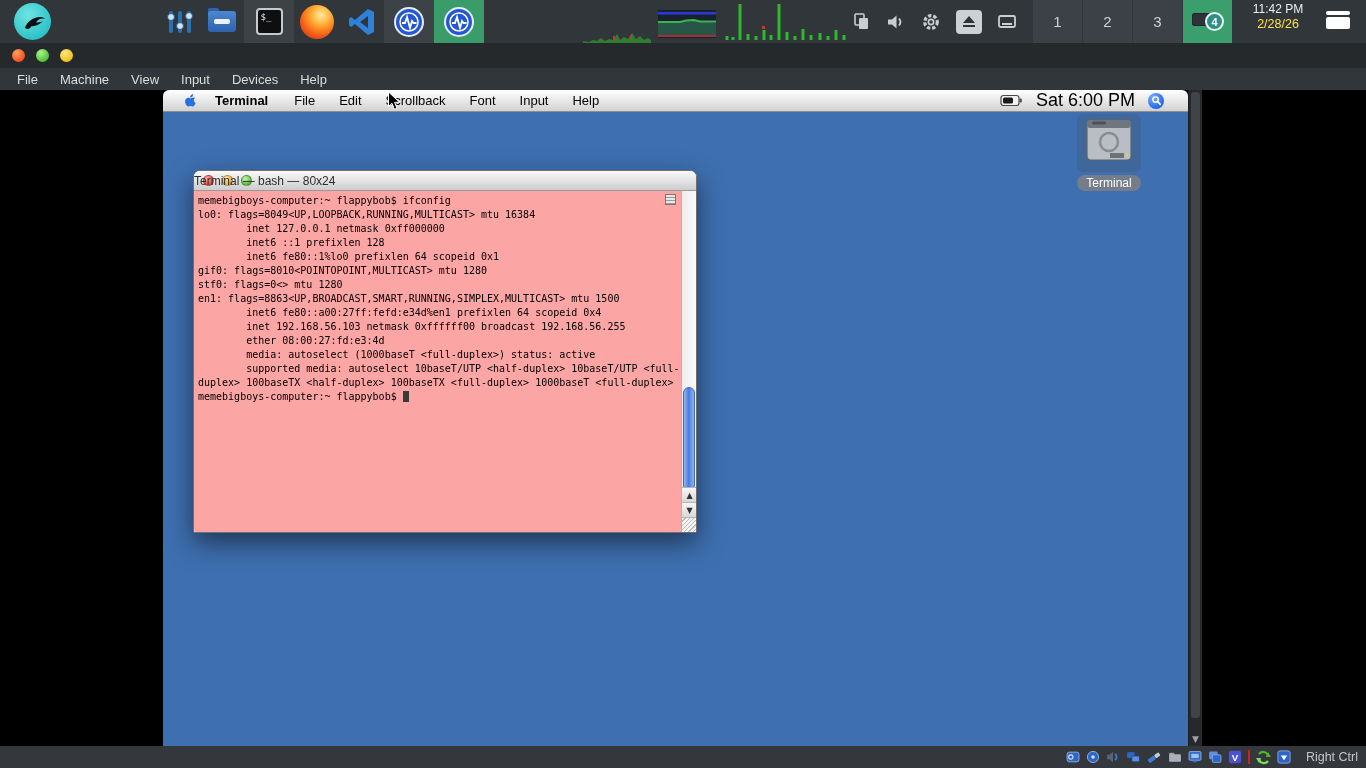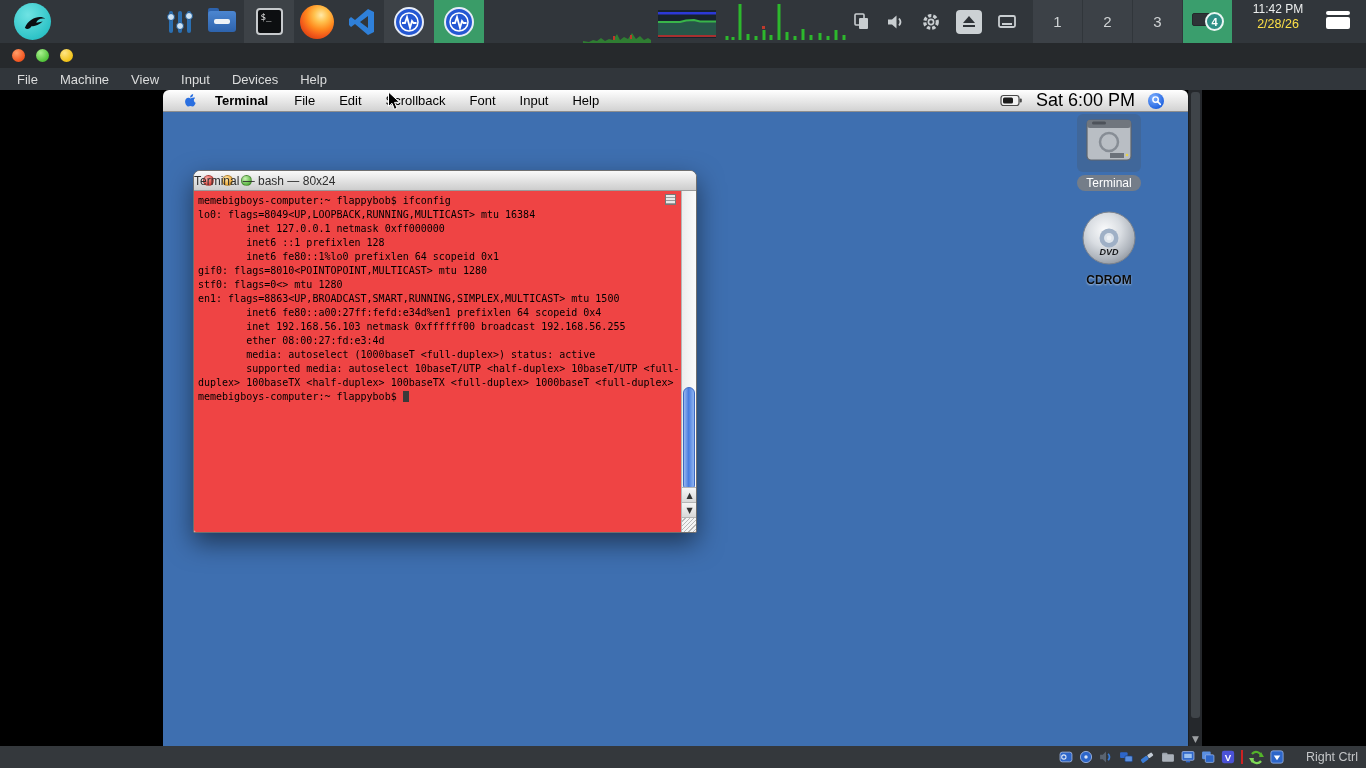--- a/index.html
+++ b/index.html
@@ -103,7 +103,7 @@
   .mtl.red { background:radial-gradient(circle at 35% 30%, #ffb3ad, #e0443c 75%); margin-left:9px; }
   .mtl.yel { background:radial-gradient(circle at 35% 30%, #ffe9b0, #f0a830 75%); }
   .mtl.grn { background:radial-gradient(circle at 35% 30%, #c9f4b2, #57b33e 75%); }
-  .term-body { position:relative; height:341px; background:#ef4444; overflow:hidden; border-radius:0 0 2px 2px; }
+  .term-body { position:relative; height:341px; background:#fca5a5; overflow:hidden; border-radius:0 0 2px 2px; }
   .term-text { position:absolute; left:0; top:0; right:15px; margin:0; padding:3px 0 0 4px;
     font-family:"DejaVu Sans Mono","Liberation Mono",monospace; font-size:10px; line-height:14px; color:#000; white-space:pre; }
   .term-cursor { position:absolute; left:209px; top:200px; width:6px; height:11px; background:#3a3a3a; }

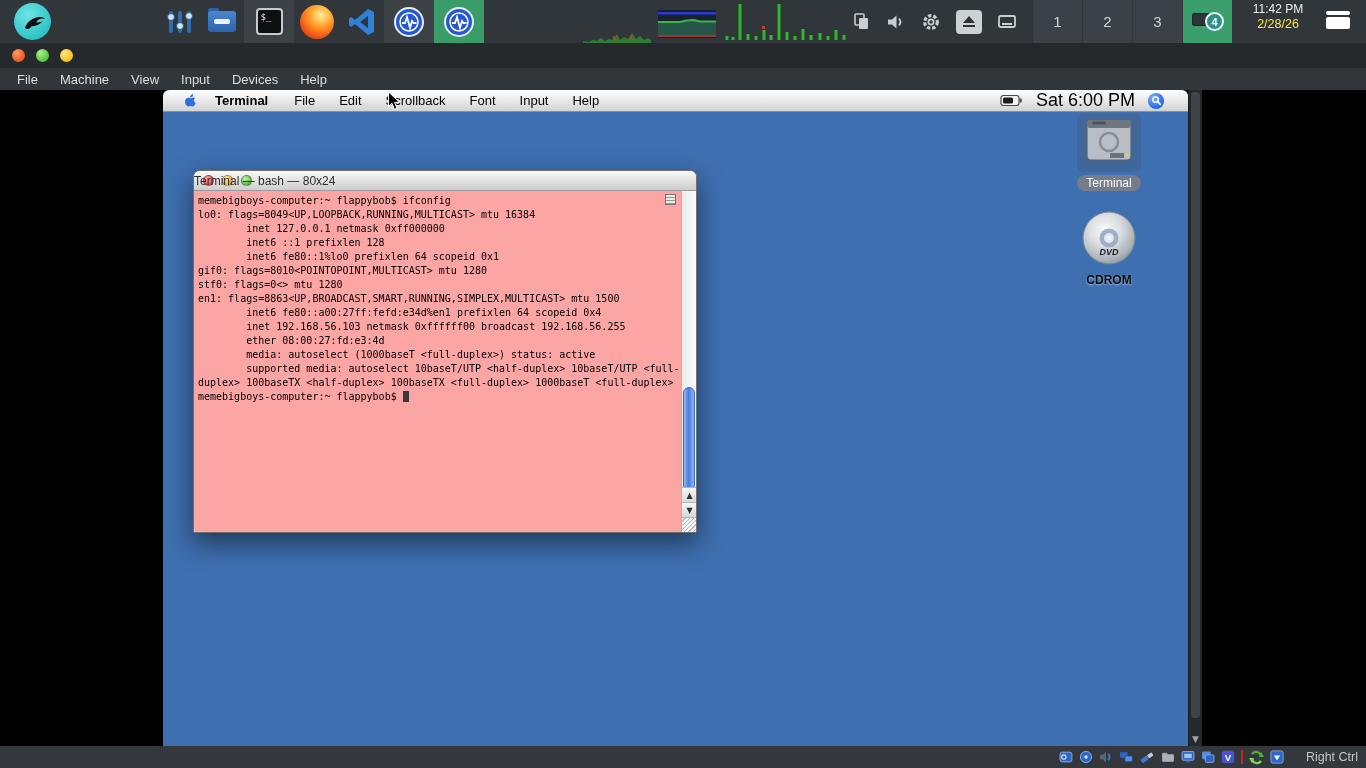--- a/index.html
+++ b/index.html
@@ -332,24 +332,6 @@
           <span class="desk-label selected">Terminal</span>
         </div>
 
-        <div class="desk-icon" style="left:908px; top:98px;">
-          <svg width="56" height="56" viewBox="0 0 56 56">
-            <defs>
-              <radialGradient id="disc" cx="42%" cy="35%" r="70%">
-                <stop offset="0%" stop-color="#fafbfc"></stop>
-                  <stop offset="45%" stop-color="#d9dde2"></stop>
-                <stop offset="80%" stop-color="#aeb4bc"></stop>
-                  <stop offset="100%" stop-color="#8f959e"></stop>
-              </radialGradient>
-            </defs>
-            <circle cx="28" cy="28" r="26" fill="url(#disc)" stroke="#7d838c" stroke-width="1"></circle>
-            <circle cx="28" cy="28" r="9.5" fill="#9fb0c6"></circle>
-            <circle cx="28" cy="28" r="5" fill="#dfe5ec"></circle>
-            <circle cx="28" cy="28" r="2.4" fill="#eef1f5"></circle>
-            <text x="28" y="45" text-anchor="middle" font-size="9" font-weight="bold" font-style="italic" fill="#16181b">DVD</text>
-          </svg><br>
-          <span class="desk-label plain">CDROM</span>
-        </div>
 
         <div class="term-window">
           <div class="term-titlebar">

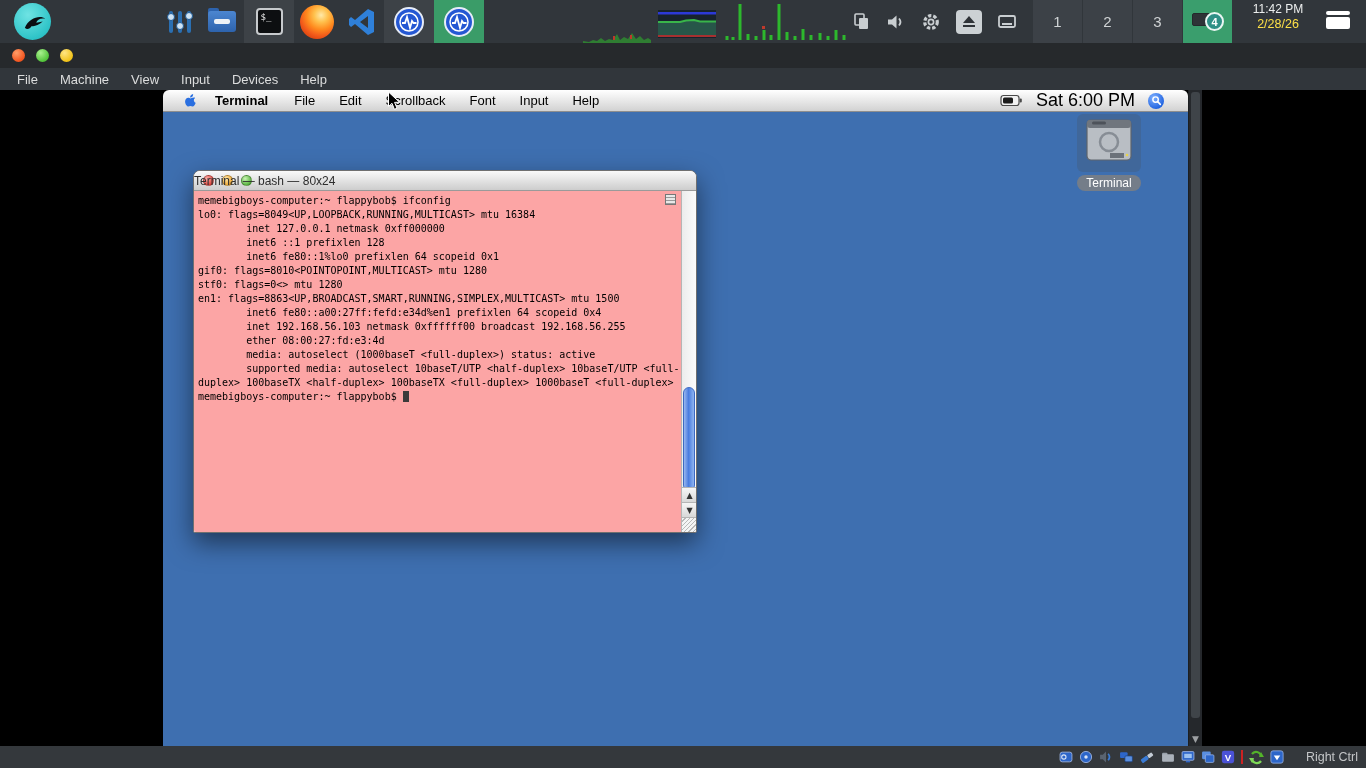--- a/index.html
+++ b/index.html
@@ -126,7 +126,7 @@
   .vbox-statusbar { position:absolute; left:0; top:746px; width:1366px; height:22px; background:#34383c;
     display:flex; align-items:center; justify-content:flex-end; gap:6px; padding-right:8px; }
   .sb-redbar { width:2px; height:14px; background:#cc2222; }
-  .sb-hostkey { color:#c3c5c7; font-size:12.5px; margin-left:16px; }
+  .sb-hostkey { color:#c3c5c7; font-size:12.5px; margin-left:9px; }
 </style>
 </head>
 <body>

